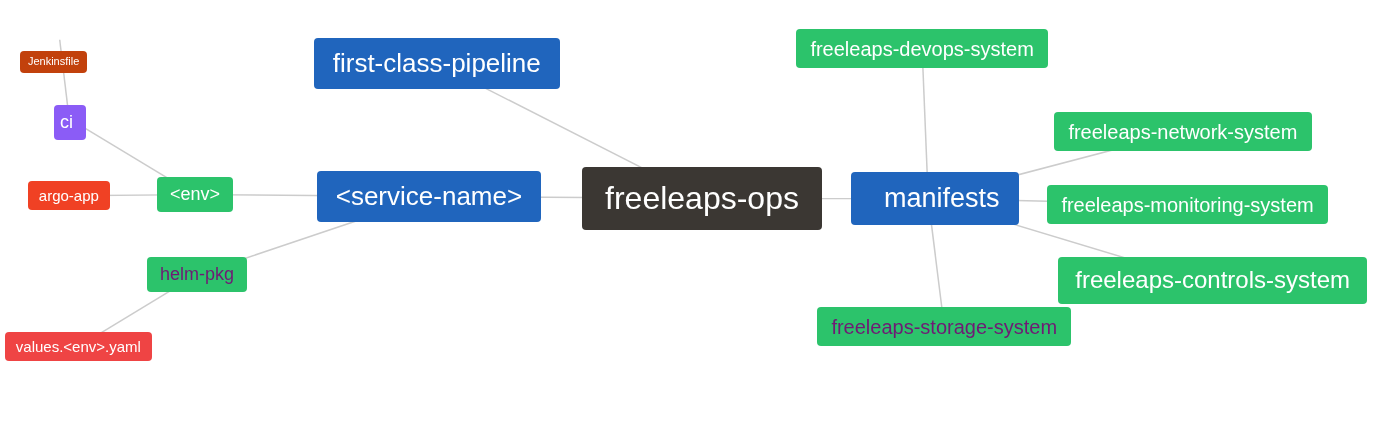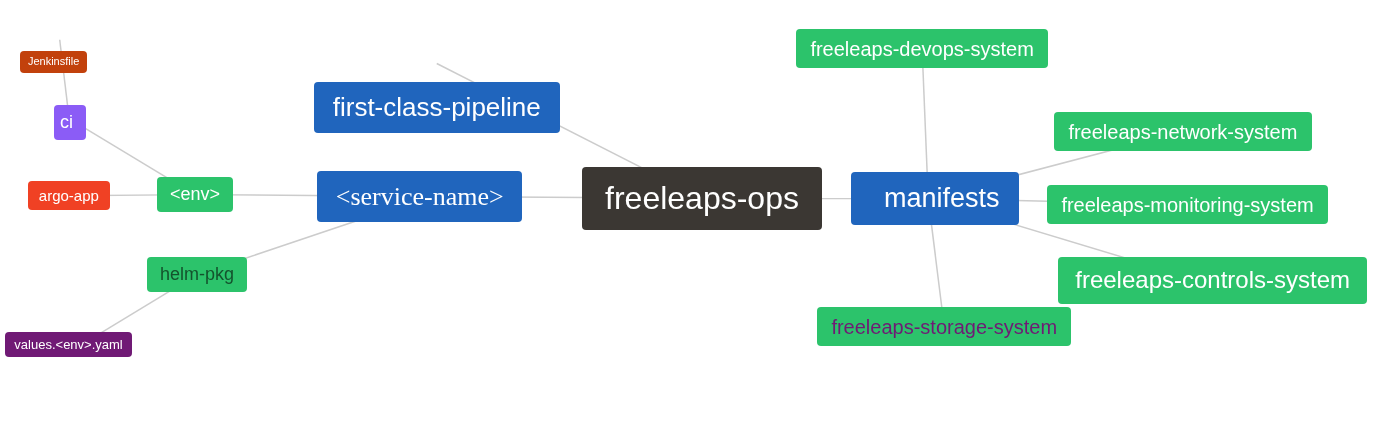--- a/index.html
+++ b/index.html
@@ -55,7 +55,7 @@
     </svg>
 
 <div class="node" style="left: 582px; top: 167px; font-size: 32px; background: rgb(59, 55, 51); color: rgb(255, 255, 255); text-align: center;">freeleaps-ops</div>
-    <div class="node" style="left: 314px; top: 38px; font-size: 26px; background: rgb(32, 101, 189); color: rgb(255, 255, 255); margin-top: 44px;">first-class-pipeline</div>
+    <div class="node" style="left: 314px; top: 38px; font-size: 26px; background: rgb(32, 101, 189); color: rgb(255, 255, 255);">first-class-pipeline</div>
     <div class="node" style="left: 317px; top: 171px; font-size: 26px; background: rgb(32, 101, 189); color: rgb(255, 255, 255); font-family: Liberation Serif, serif;">&lt;service-name&gt;</div>
     <div class="node" style="left: 851px; top: 172px; font-size: 27px; background: rgb(32, 101, 189); color: rgb(255, 255, 255); padding-left: 33px;">manifests</div>
     <div class="node" style="left: 157px; top: 177px; font-size: 18px; background: rgb(44, 195, 107); color: rgb(255, 255, 255);">&lt;env&gt;</div>

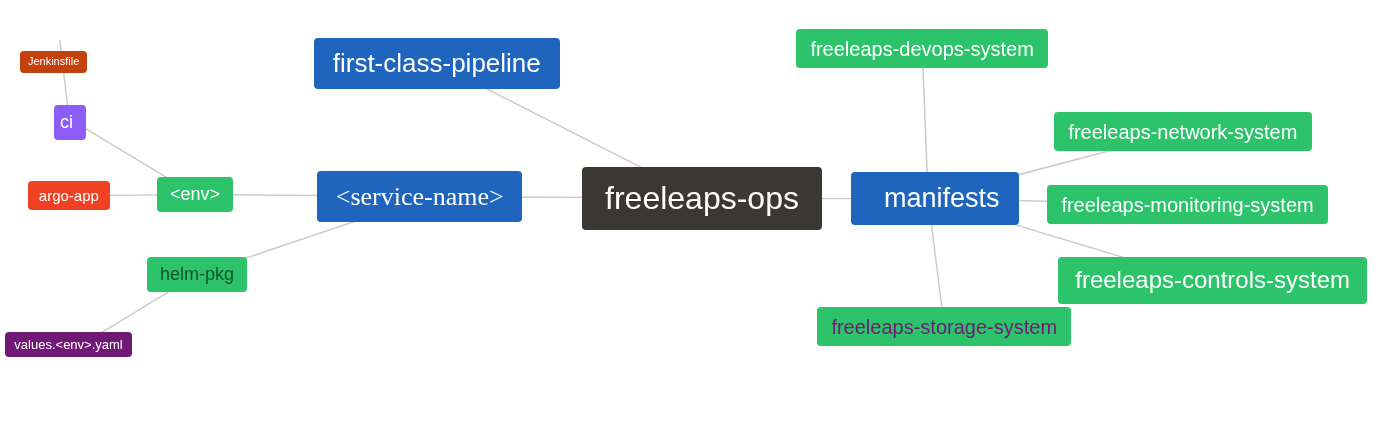--- a/index.html
+++ b/index.html
@@ -56,7 +56,7 @@
 
 <div class="node" style="left: 582px; top: 167px; font-size: 32px; background: rgb(59, 55, 51); color: rgb(255, 255, 255); text-align: center;">freeleaps-ops</div>
     <div class="node" style="left: 314px; top: 38px; font-size: 26px; background: rgb(32, 101, 189); color: rgb(255, 255, 255);">first-class-pipeline</div>
-    <div class="node" style="left: 317px; top: 171px; font-size: 26px; background: rgb(32, 101, 189); color: rgb(255, 255, 255); font-family: Liberation Serif, serif;">&lt;service-name&gt;</div>
+    <div class="node" style="left: 317px; top: 171px; font-size: 26px; background: rgb(32, 101, 189); color: rgb(255, 255, 255);">&lt;service-name&gt;</div>
     <div class="node" style="left: 851px; top: 172px; font-size: 27px; background: rgb(32, 101, 189); color: rgb(255, 255, 255); padding-left: 33px;">manifests</div>
     <div class="node" style="left: 157px; top: 177px; font-size: 18px; background: rgb(44, 195, 107); color: rgb(255, 255, 255);">&lt;env&gt;</div>
     <div class="node" style="left: 147px; top: 257px; font-size: 18px; background: rgb(44, 195, 107); color: #14532d;">helm-pkg</div>

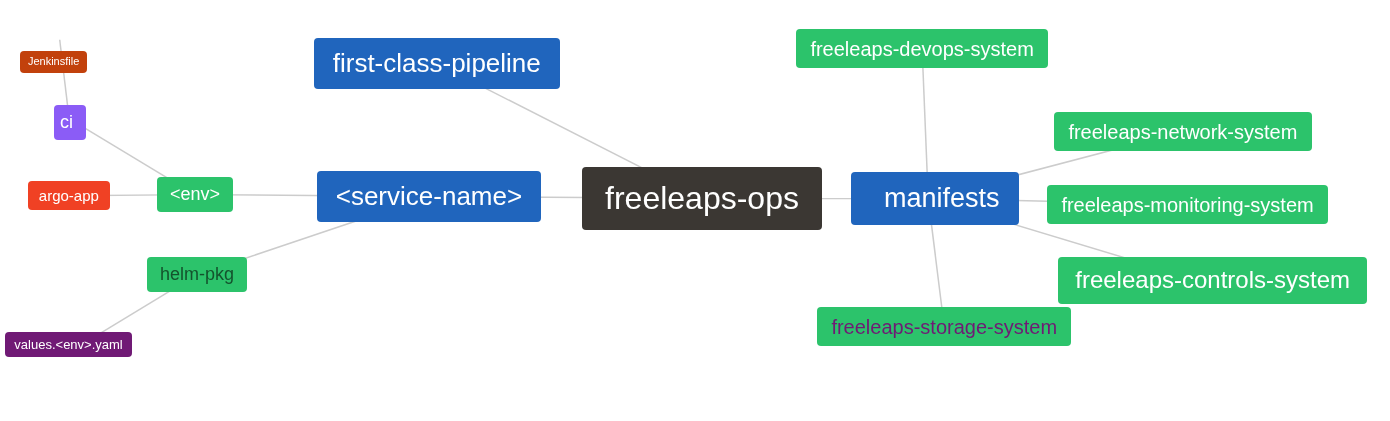--- a/index.html
+++ b/index.html
@@ -59,7 +59,7 @@
     <div class="node" style="left: 317px; top: 171px; font-size: 26px; background: rgb(32, 101, 189); color: rgb(255, 255, 255);">&lt;service-name&gt;</div>
     <div class="node" style="left: 851px; top: 172px; font-size: 27px; background: rgb(32, 101, 189); color: rgb(255, 255, 255); padding-left: 33px;">manifests</div>
     <div class="node" style="left: 157px; top: 177px; font-size: 18px; background: rgb(44, 195, 107); color: rgb(255, 255, 255);">&lt;env&gt;</div>
-    <div class="node" style="left: 147px; top: 257px; font-size: 18px; background: rgb(44, 195, 107); color: #14532d;">helm-pkg</div>
+    <div class="node" style="left: 147px; top: 257px; font-size: 18px; background: rgb(44, 195, 107); color: #701a75;">helm-pkg</div>
     <div class="node" style="left: 54px; top: 105px; font-size: 18px; background: #8b5cf6; color: rgb(255, 255, 255); padding-left: 6px;">ci</div>
     <div class="node" style="left: 28px; top: 181px; font-size: 15px; background: rgb(240, 65, 36); color: rgb(255, 255, 255);">argo-app</div>
     <div class="node" style="left: 5px; top: 332px; font-size: 13px; background: #701a75; color: rgb(255, 255, 255);">values.&lt;env&gt;.yaml</div>

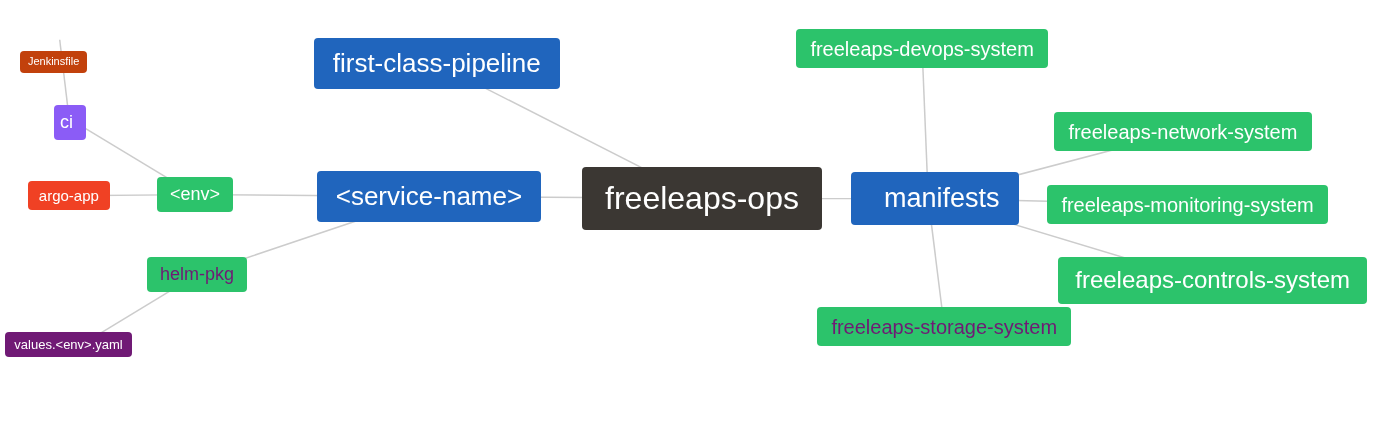--- a/index.html
+++ b/index.html
@@ -62,7 +62,7 @@
     <div class="node" style="left: 147px; top: 257px; font-size: 18px; background: rgb(44, 195, 107); color: #701a75;">helm-pkg</div>
     <div class="node" style="left: 54px; top: 105px; font-size: 18px; background: #8b5cf6; color: rgb(255, 255, 255); padding-left: 6px;">ci</div>
     <div class="node" style="left: 28px; top: 181px; font-size: 15px; background: rgb(240, 65, 36); color: rgb(255, 255, 255);">argo-app</div>
-    <div class="node" style="left: 5px; top: 332px; font-size: 13px; background: #701a75; color: rgb(255, 255, 255);">values.&lt;env&gt;.yaml</div>
+    <div class="node" style="left: 5px; top: 332px; font-size: 15px; background: #ef4444; color: rgb(255, 255, 255);">values.&lt;env&gt;.yaml</div>
     <div class="node" style="left: 20px; top: 27px; font-size: 11px; background: #c2410c; color: rgb(255, 255, 255); margin-top: 24px;">Jenkinsfile</div>
     <div class="node" style="left: 796px; top: 29px; font-size: 20px; background: rgb(44, 195, 107); color: rgb(255, 255, 255);">freeleaps-devops-system</div>
     <div class="node" style="left: 1054px; top: 112px; font-size: 20px; background: rgb(44, 195, 107); color: rgb(255, 255, 255);">freeleaps-network-system</div>

